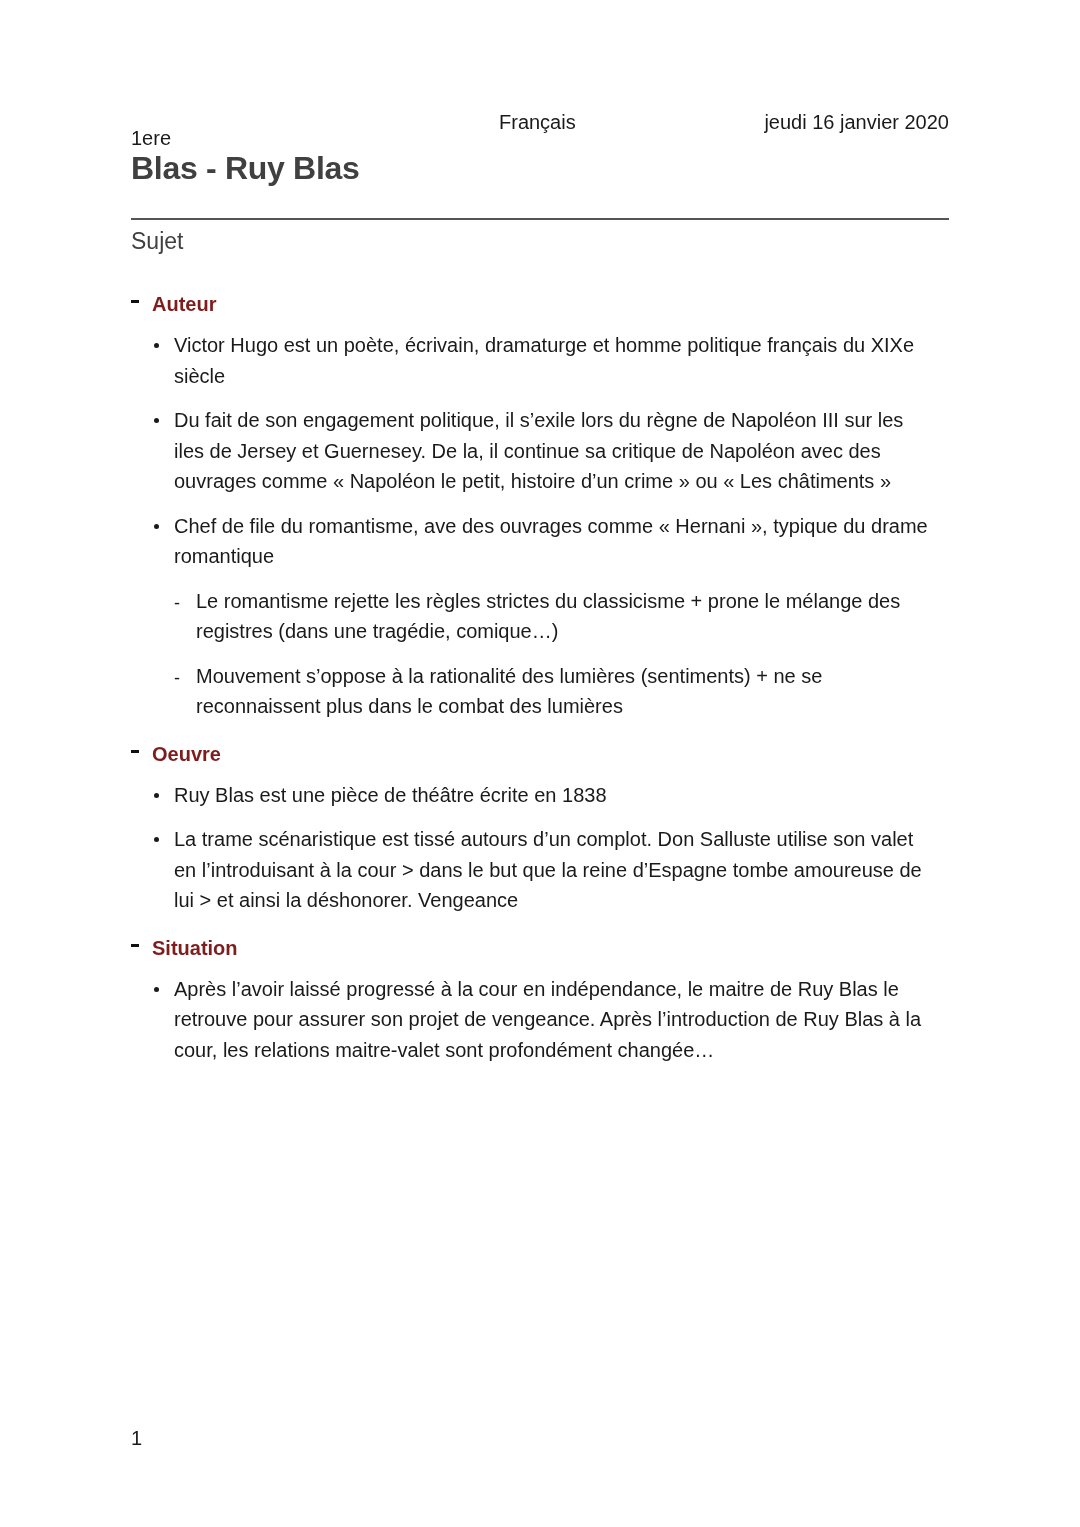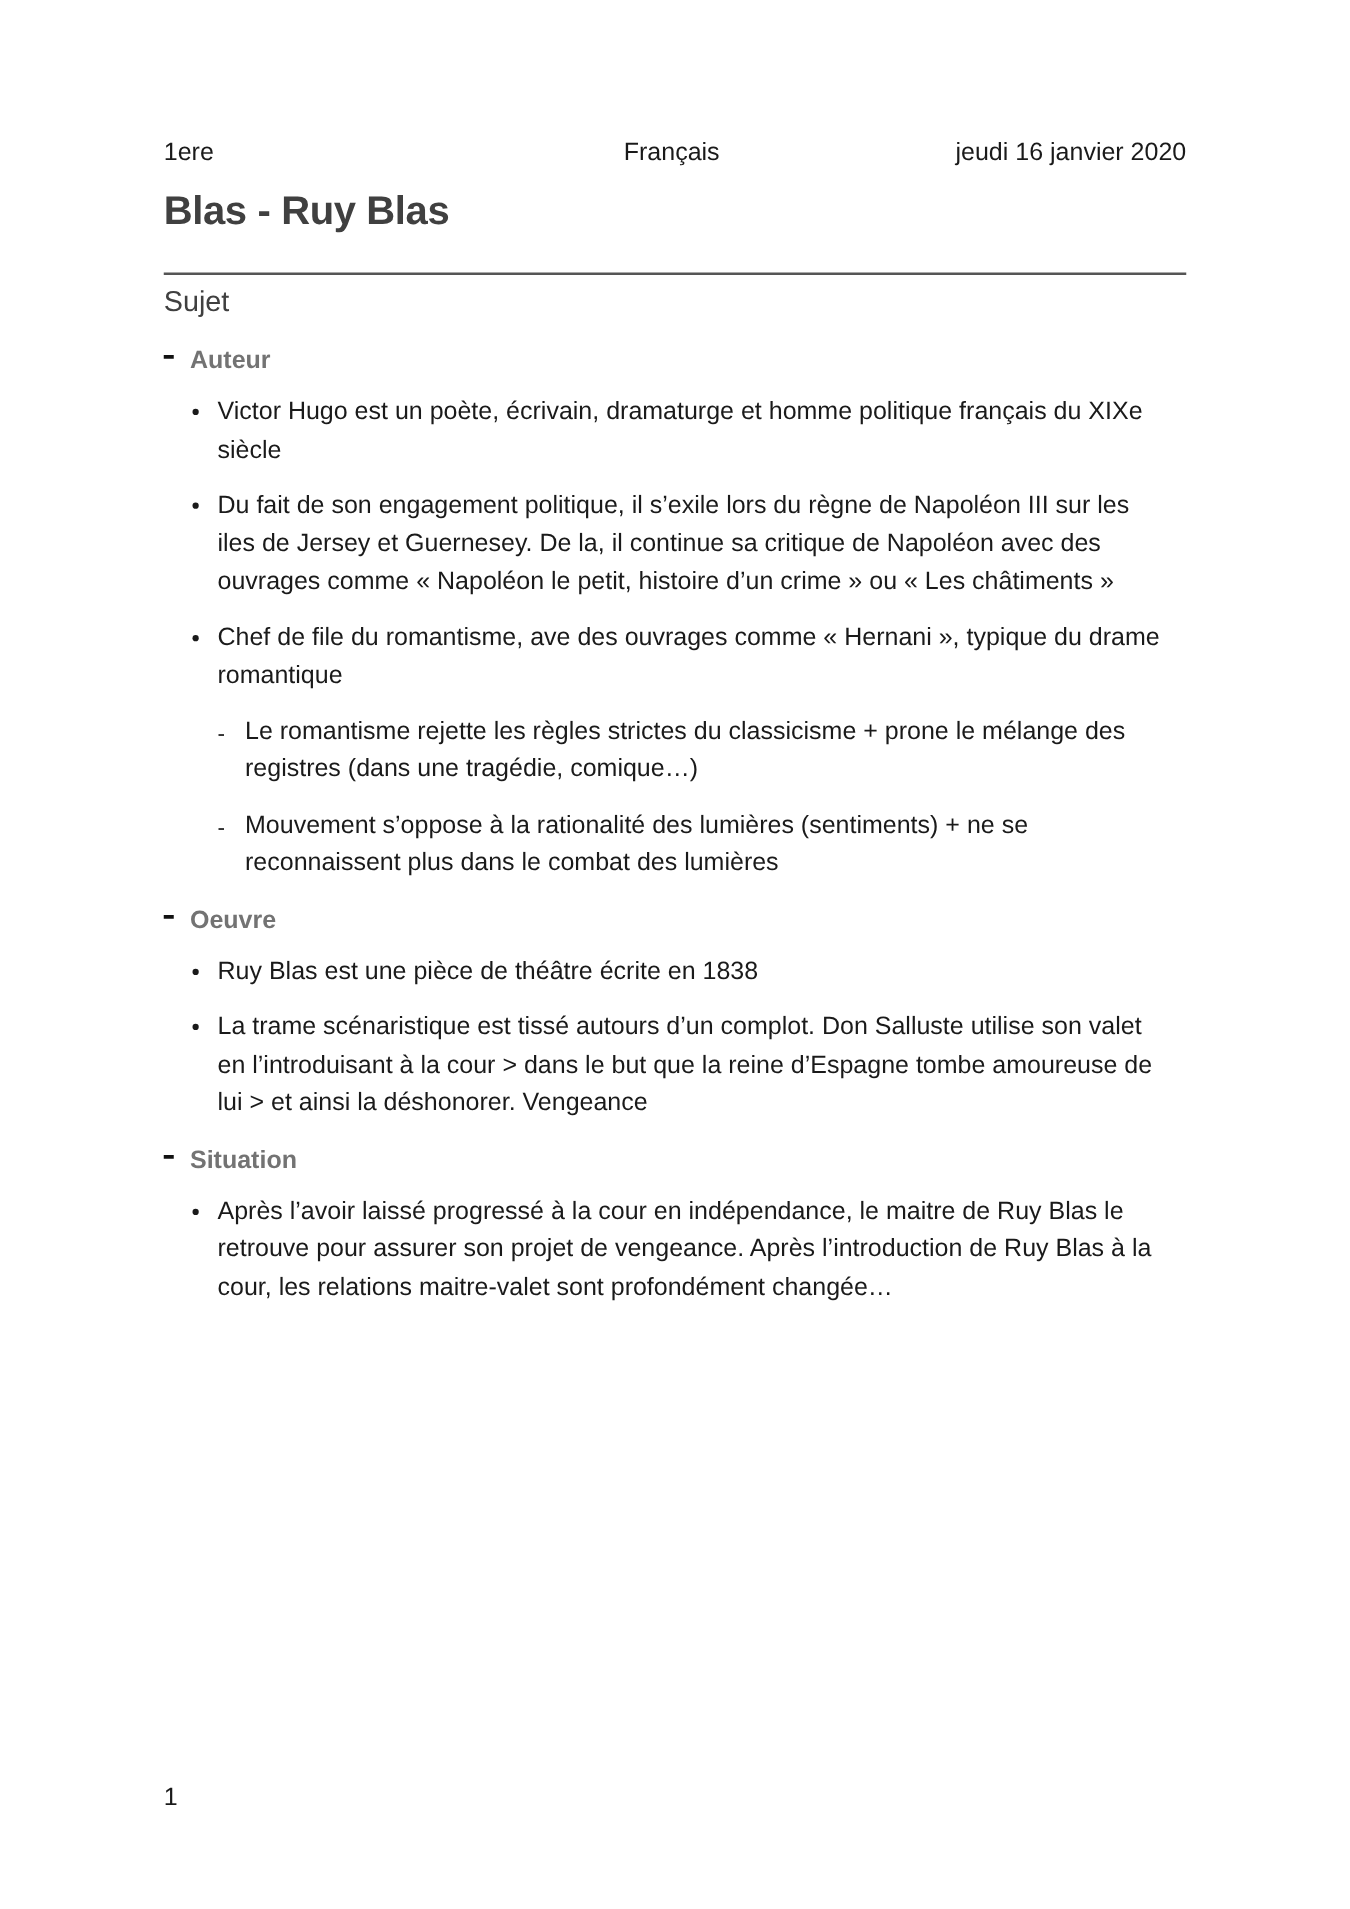--- a/index.html
+++ b/index.html
@@ -31,7 +31,7 @@
       line-height: 28px;
       color: #1a1a1a;
     }
-    .header-left { position: absolute; left: 0; top: 0; text-align: right; }
+    .header-left { position: absolute; left: 0; top: 16px; text-align: right; }
     .header-center { position: absolute; left: 368px; top: 0; }
     .header-right { position: absolute; right: 0; top: 0; }
 

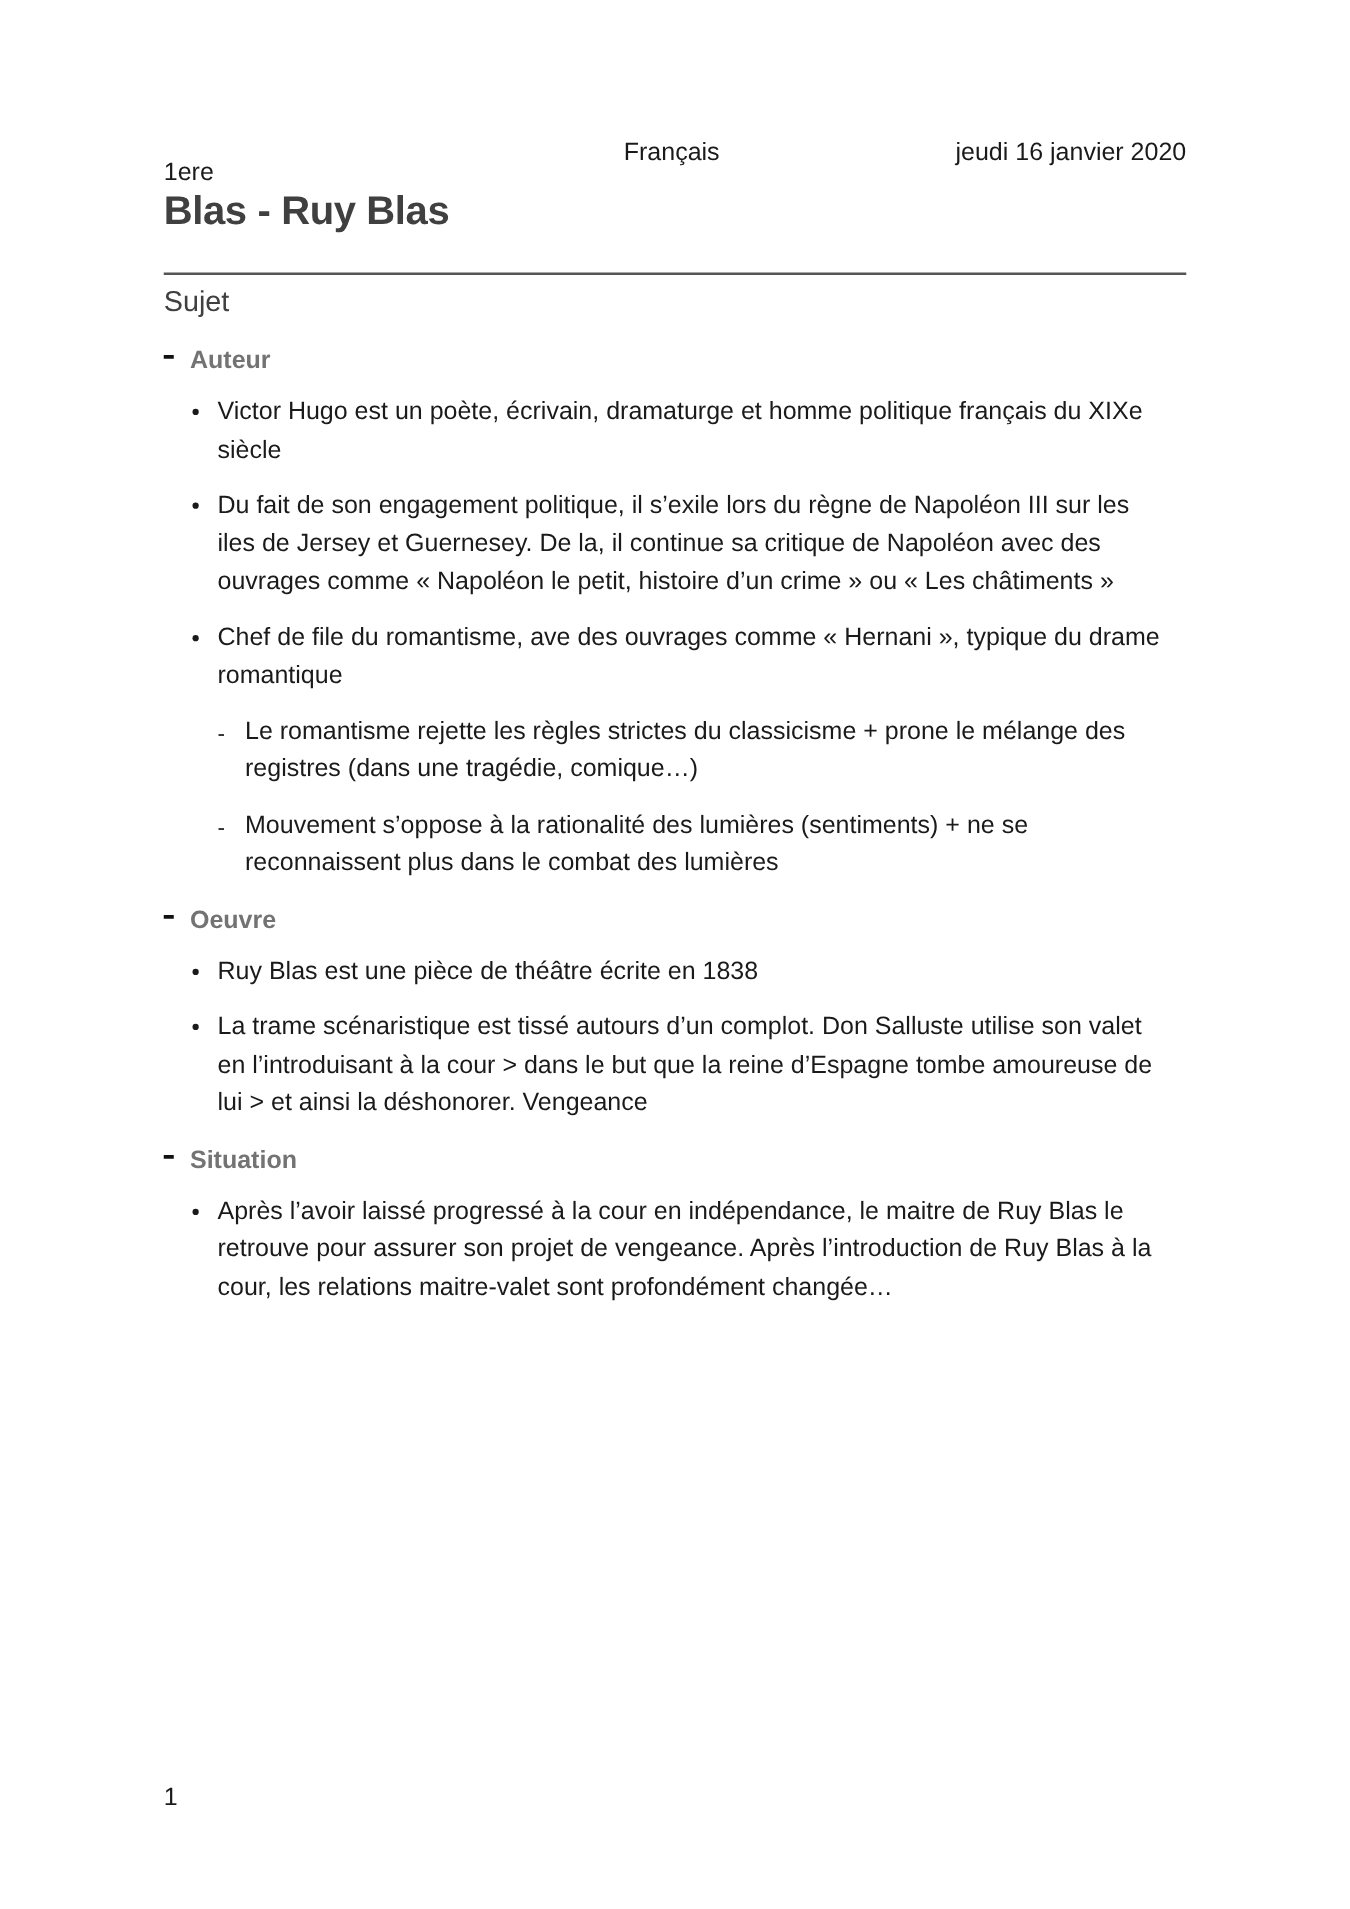--- a/index.html
+++ b/index.html
@@ -81,7 +81,8 @@
       font-weight: bold;
       font-size: 20px;
       line-height: 32px;
-      color: #737373;
+      color: #7f1d1d;
+      margin-top: 16px;
     }
     .topic-dash {
       position: absolute;

